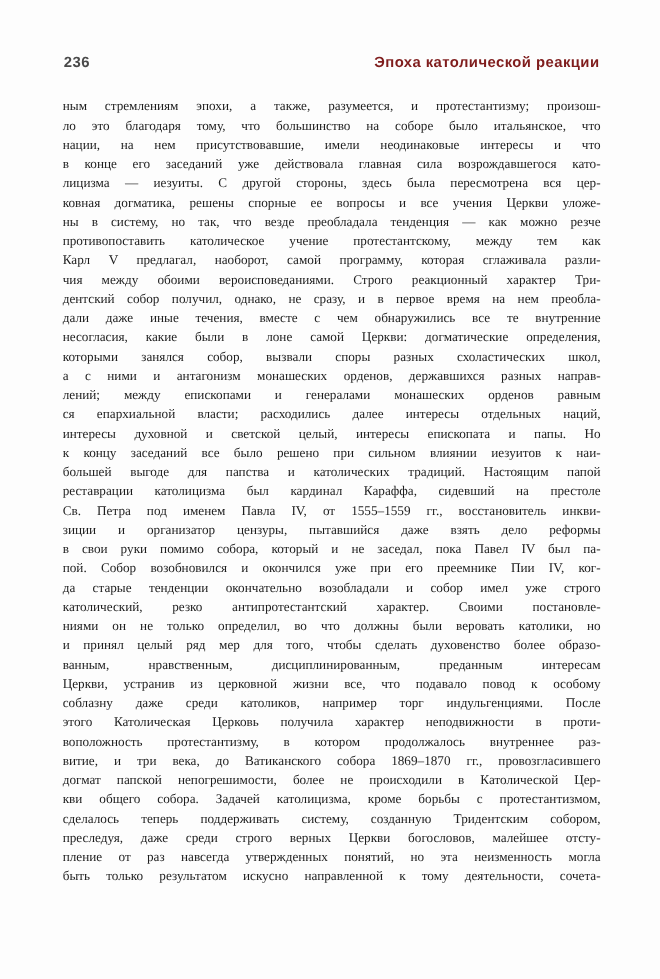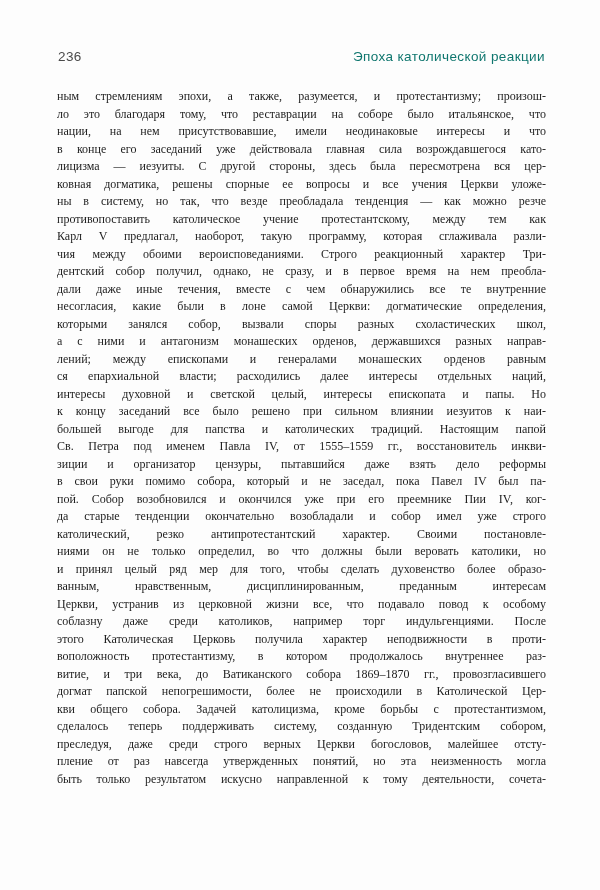--- a/index.html
+++ b/index.html
@@ -24,7 +24,7 @@
     justify-content: space-between;
     align-items: baseline;
     font-family: "Liberation Sans", sans-serif;
-    font-weight: 400;
+    font-weight: 700;
     font-size: 13.5px;
     letter-spacing: 0.4px;
     color: #4f4f4f;

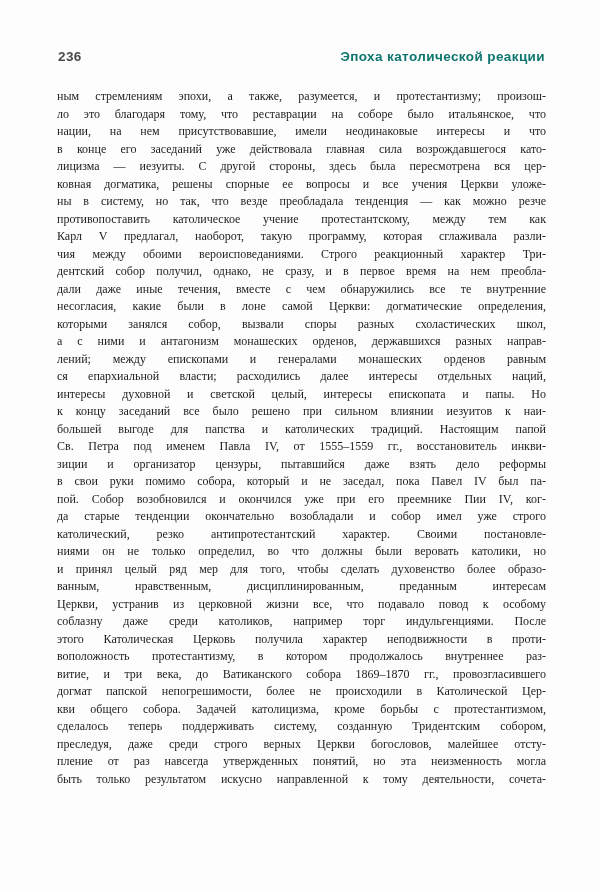--- a/index.html
+++ b/index.html
@@ -33,7 +33,7 @@
     color: #4a4a4a;
   }
   .running-title {
-    color: #0f766e;
+    color: #7f1d1d;
   }
   .body-text {
     position: absolute;

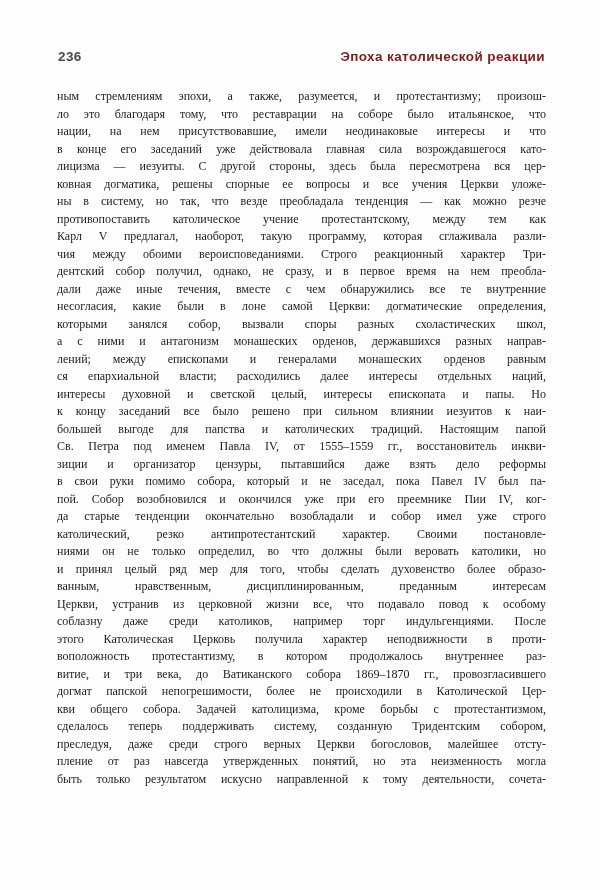--- a/index.html
+++ b/index.html
@@ -61,7 +61,7 @@
   </div>
   <div class="body-text" id="body-text">
       <div class="text-line">ным стремлениям эпохи, а также, разумеется, и протестантизму; произош-</div>
-      <div class="text-line">ло это благодаря тому, что реставрации на соборе было итальянское, что</div>
+      <div class="text-line">ло это благодаря тому, что большинство на соборе было итальянское, что</div>
       <div class="text-line">нации, на нем присутствовавшие, имели неодинаковые интересы и что</div>
       <div class="text-line">в конце его заседаний уже действовала главная сила возрождавшегося като-</div>
       <div class="text-line">лицизма — иезуиты. С другой стороны, здесь была пересмотрена вся цер-</div>

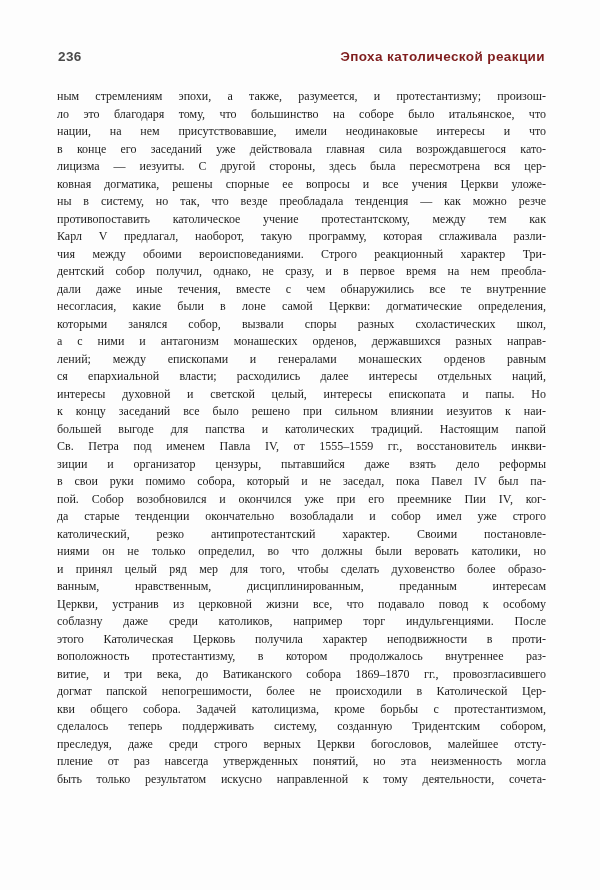--- a/index.html
+++ b/index.html
@@ -68,7 +68,7 @@
       <div class="text-line">ковная догматика, решены спорные ее вопросы и все учения Церкви уложе-</div>
       <div class="text-line">ны в систему, но так, что везде преобладала тенденция — как можно резче</div>
       <div class="text-line">противопоставить католическое учение протестантскому, между тем как</div>
-      <div class="text-line">Карл V предлагал, наоборот, такую программу, которая сглаживала разли-</div>
+      <div class="text-line">Карл V предлагал, наоборот, самой программу, которая сглаживала разли-</div>
       <div class="text-line">чия между обоими вероисповеданиями. Строго реакционный характер Три-</div>
       <div class="text-line">дентский собор получил, однако, не сразу, и в первое время на нем преобла-</div>
       <div class="text-line">дали даже иные течения, вместе с чем обнаружились все те внутренние</div>

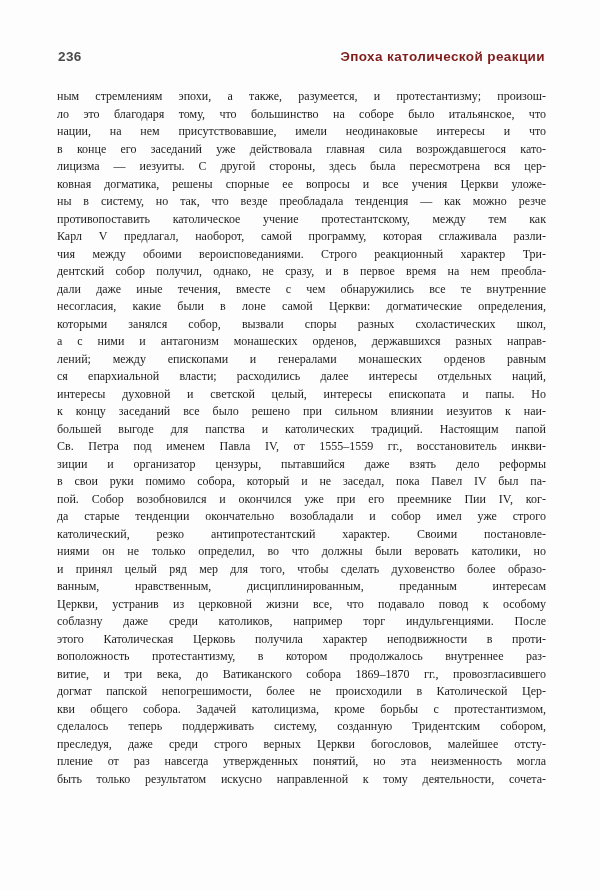--- a/index.html
+++ b/index.html
@@ -80,6 +80,7 @@
       <div class="text-line">интересы духовной и светской целый, интересы епископата и папы. Но</div>
       <div class="text-line">к концу заседаний все было решено при сильном влиянии иезуитов к наи-</div>
       <div class="text-line">большей выгоде для папства и католических традиций. Настоящим папой</div>
+      <div class="text-line">реставрации католицизма был кардинал Караффа, сидевший на престоле</div>
       <div class="text-line">Св. Петра под именем Павла IV, от 1555–1559 гг., восстановитель инкви-</div>
       <div class="text-line">зиции и организатор цензуры, пытавшийся даже взять дело реформы</div>
       <div class="text-line">в свои руки помимо собора, который и не заседал, пока Павел IV был па-</div>

